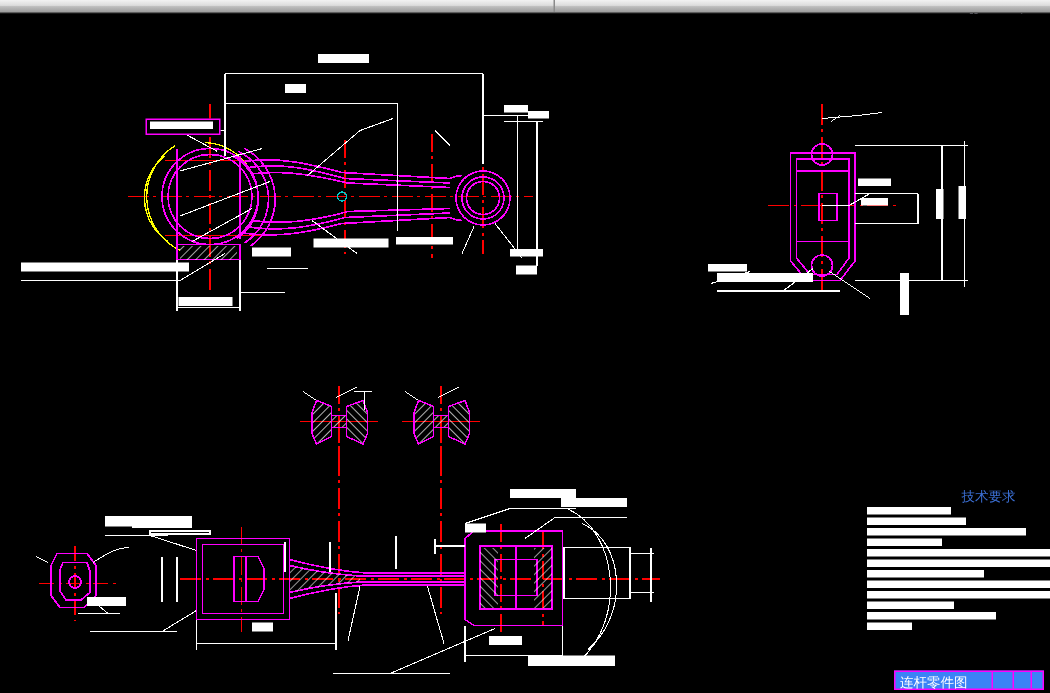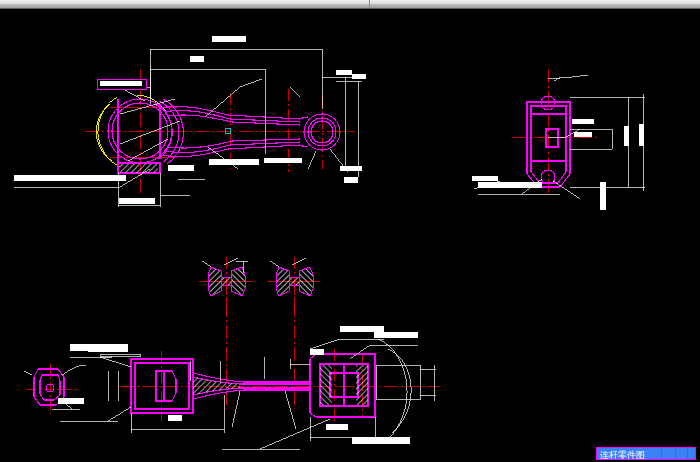--- a/index.html
+++ b/index.html
@@ -354,6 +354,21 @@
   <div class="tbar" style="left:88px;top:344px;width:40px;height:8px;"></div>
   <div class="tbar" style="left:58px;top:398px;width:26px;height:6px;"></div>
 
+  <div id="technote">
+    <div class="cjk blue hd">技术要求</div>
+    <div class="line" style="top:10px;width:56px;"></div>
+    <div class="line" style="top:17px;width:66px;"></div>
+    <div class="line" style="top:24px;width:106px;"></div>
+    <div class="line" style="top:31px;width:50px;"></div>
+    <div class="line" style="top:38px;width:122px;"></div>
+    <div class="line" style="top:45px;width:122px;"></div>
+    <div class="line" style="top:52px;width:78px;"></div>
+    <div class="line" style="top:59px;width:122px;"></div>
+    <div class="line" style="top:66px;width:122px;"></div>
+    <div class="line" style="top:73px;width:58px;"></div>
+    <div class="line" style="top:80px;width:86px;"></div>
+    <div class="line" style="top:87px;width:30px;"></div>
+  </div>
 
   <div id="titleblock">
     <span class="tbtxt">连杆零件图</span>

